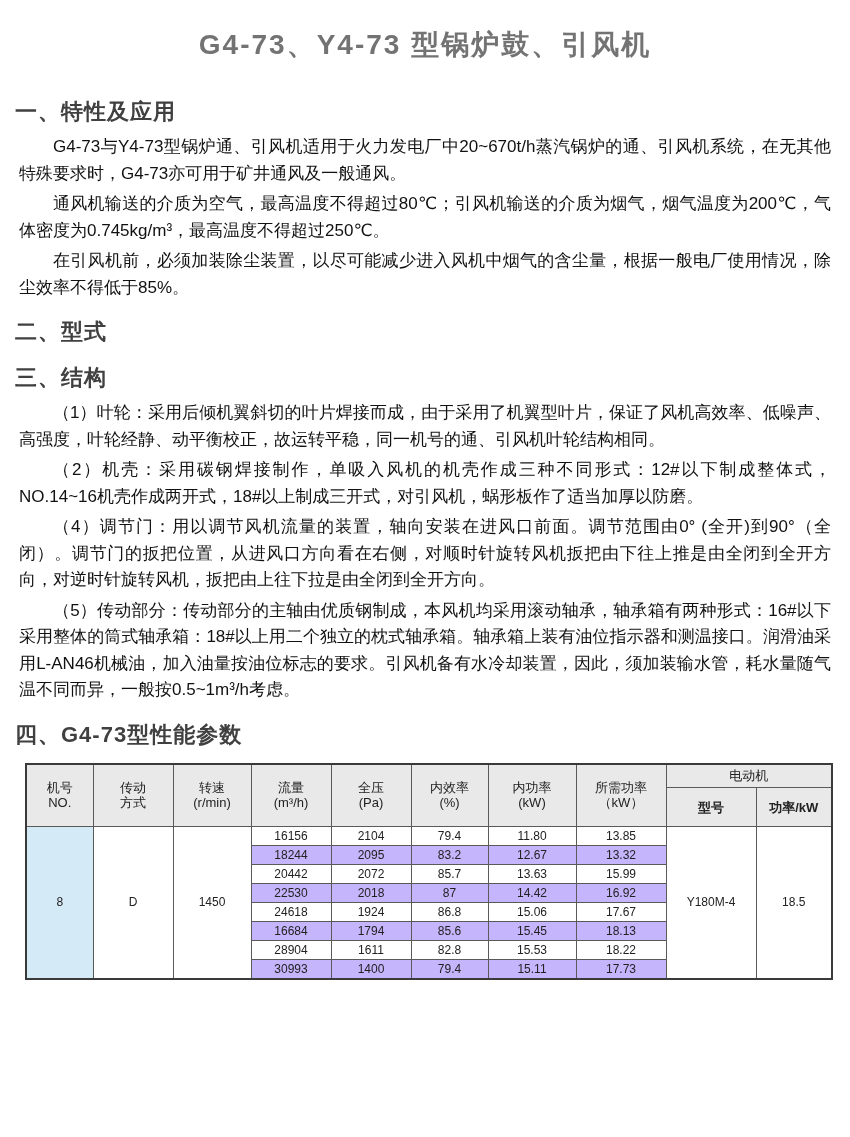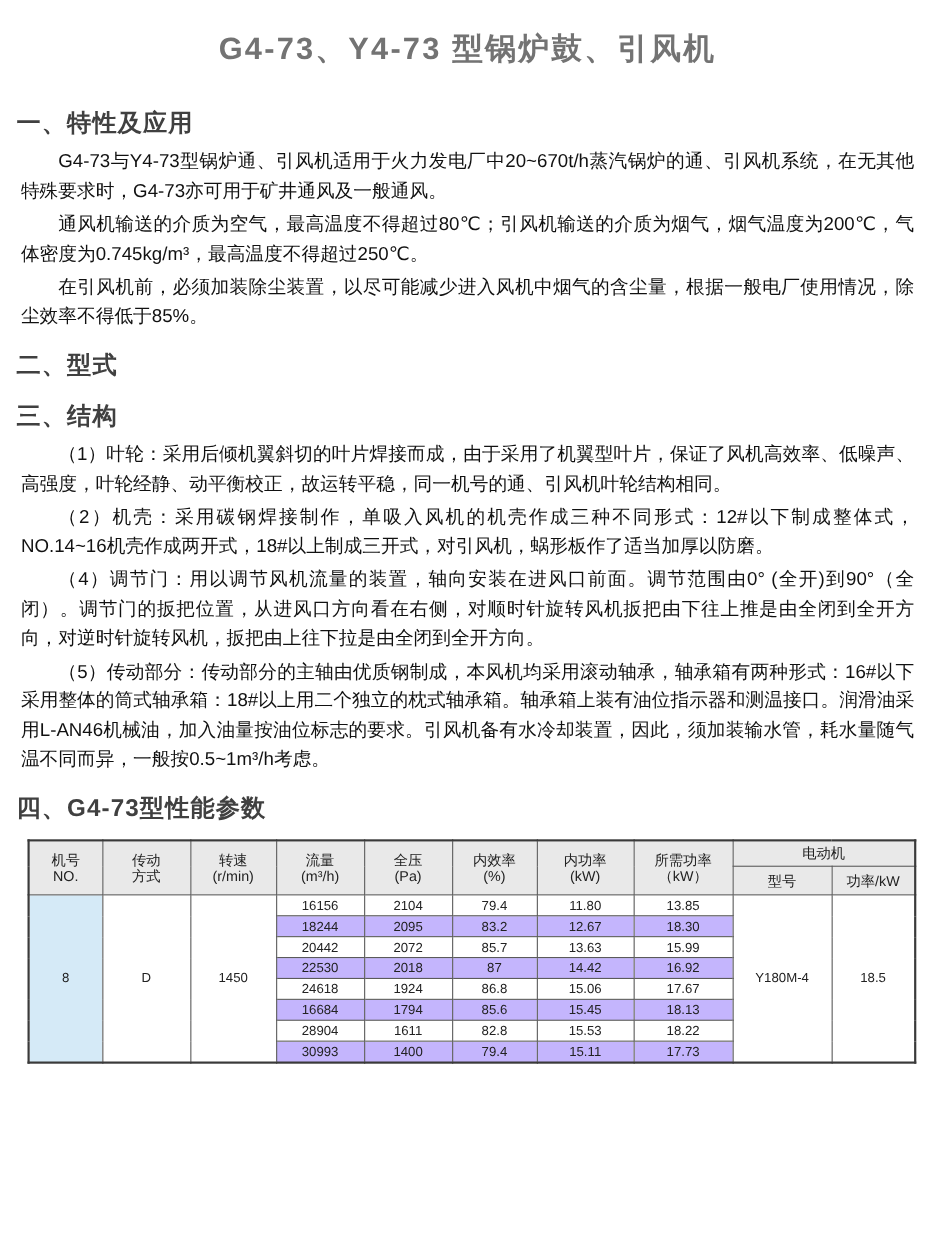--- a/index.html
+++ b/index.html
@@ -61,7 +61,7 @@
     color: #222;
   }
   table.perf thead tr.h1 th { height: 24px; }
-  table.perf thead tr.h2 th { height: 26px; }
+  table.perf thead tr.h2 th { height: 39px; font-weight: bold; }
   table.perf tbody td {
     height: 19px;
     font-size: 12px;

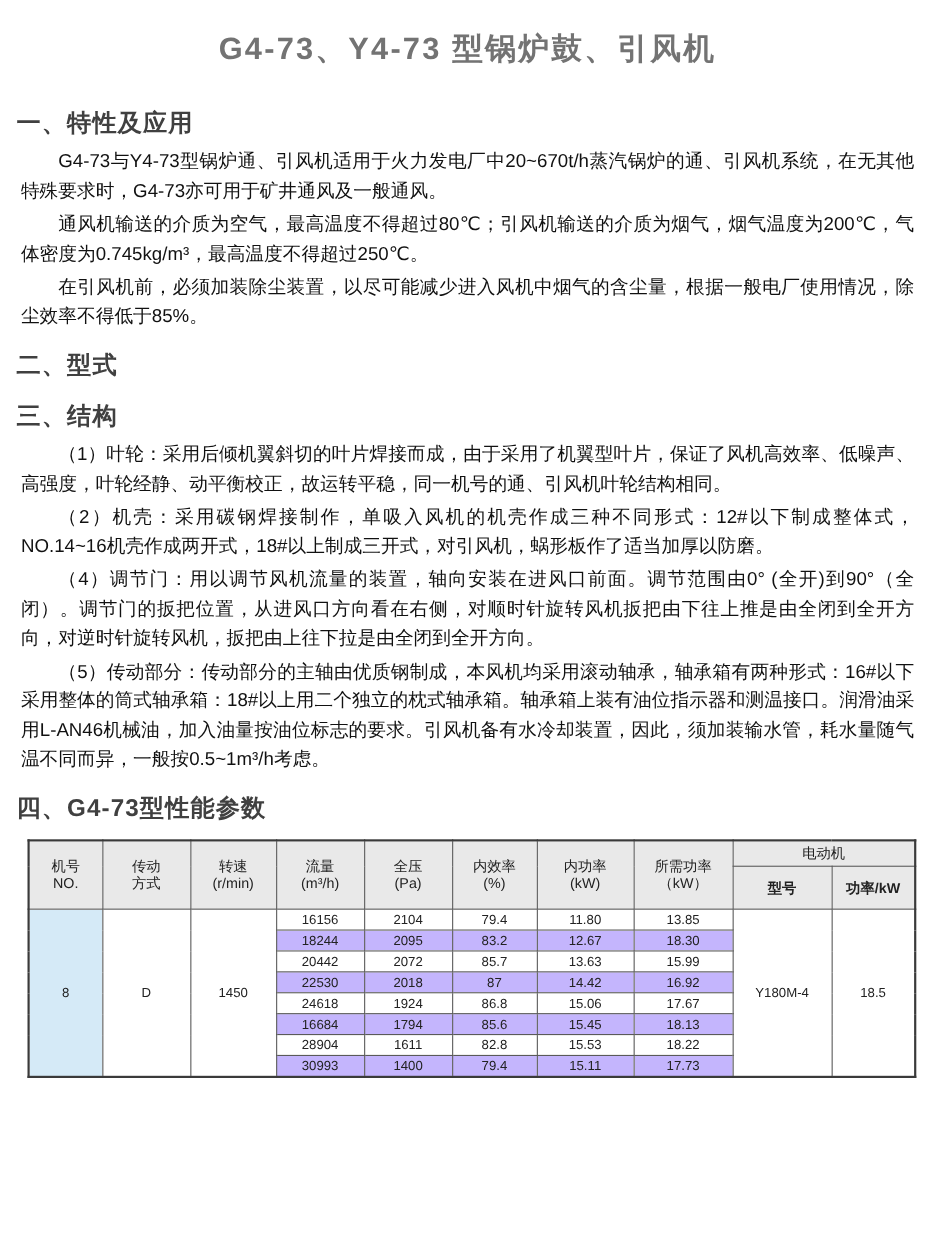--- a/index.html
+++ b/index.html
@@ -167,7 +167,7 @@
           <td class="d">2095</td>
           <td class="d">83.2</td>
           <td class="d">12.67</td>
-          <td class="d">18.30</td>
+          <td class="d">13.32</td>
         </tr>
         <tr>
           <td class="d">20442</td>

